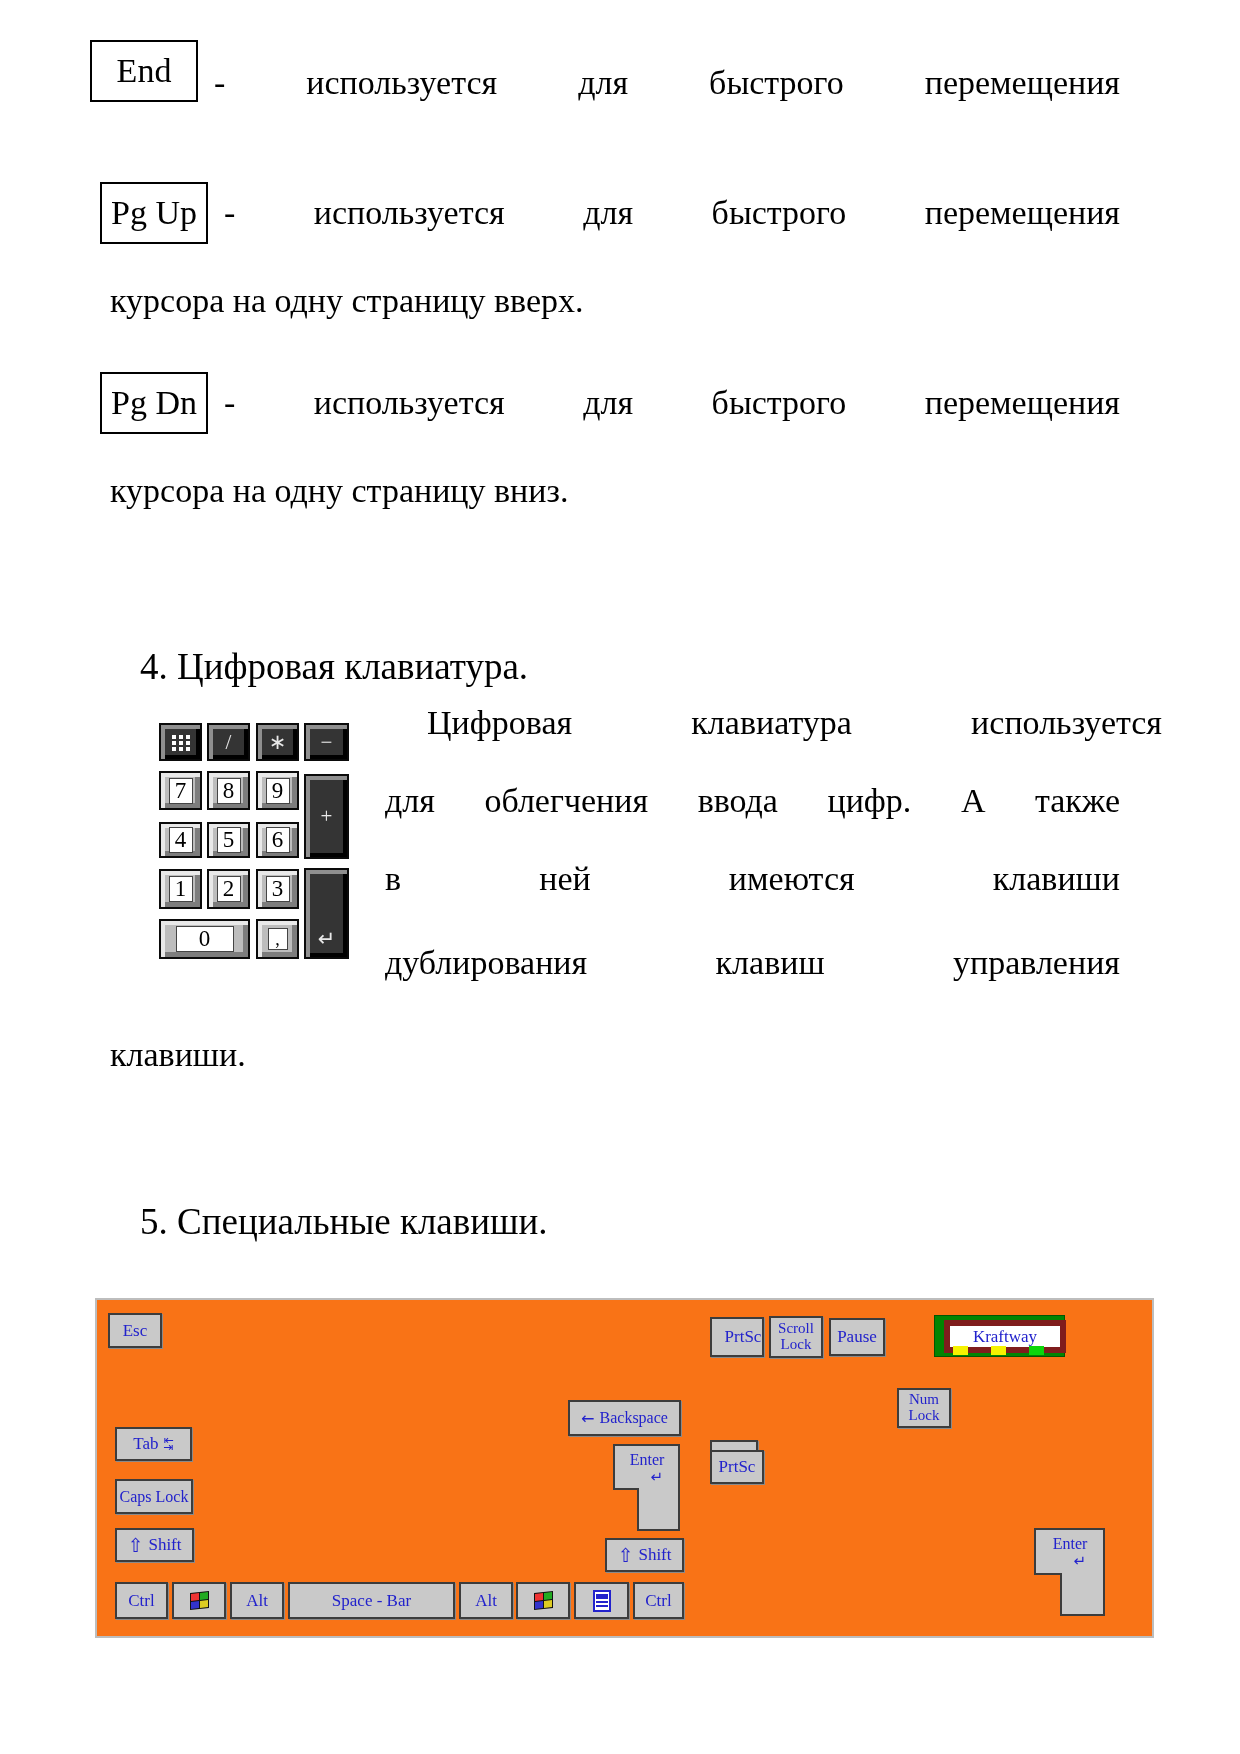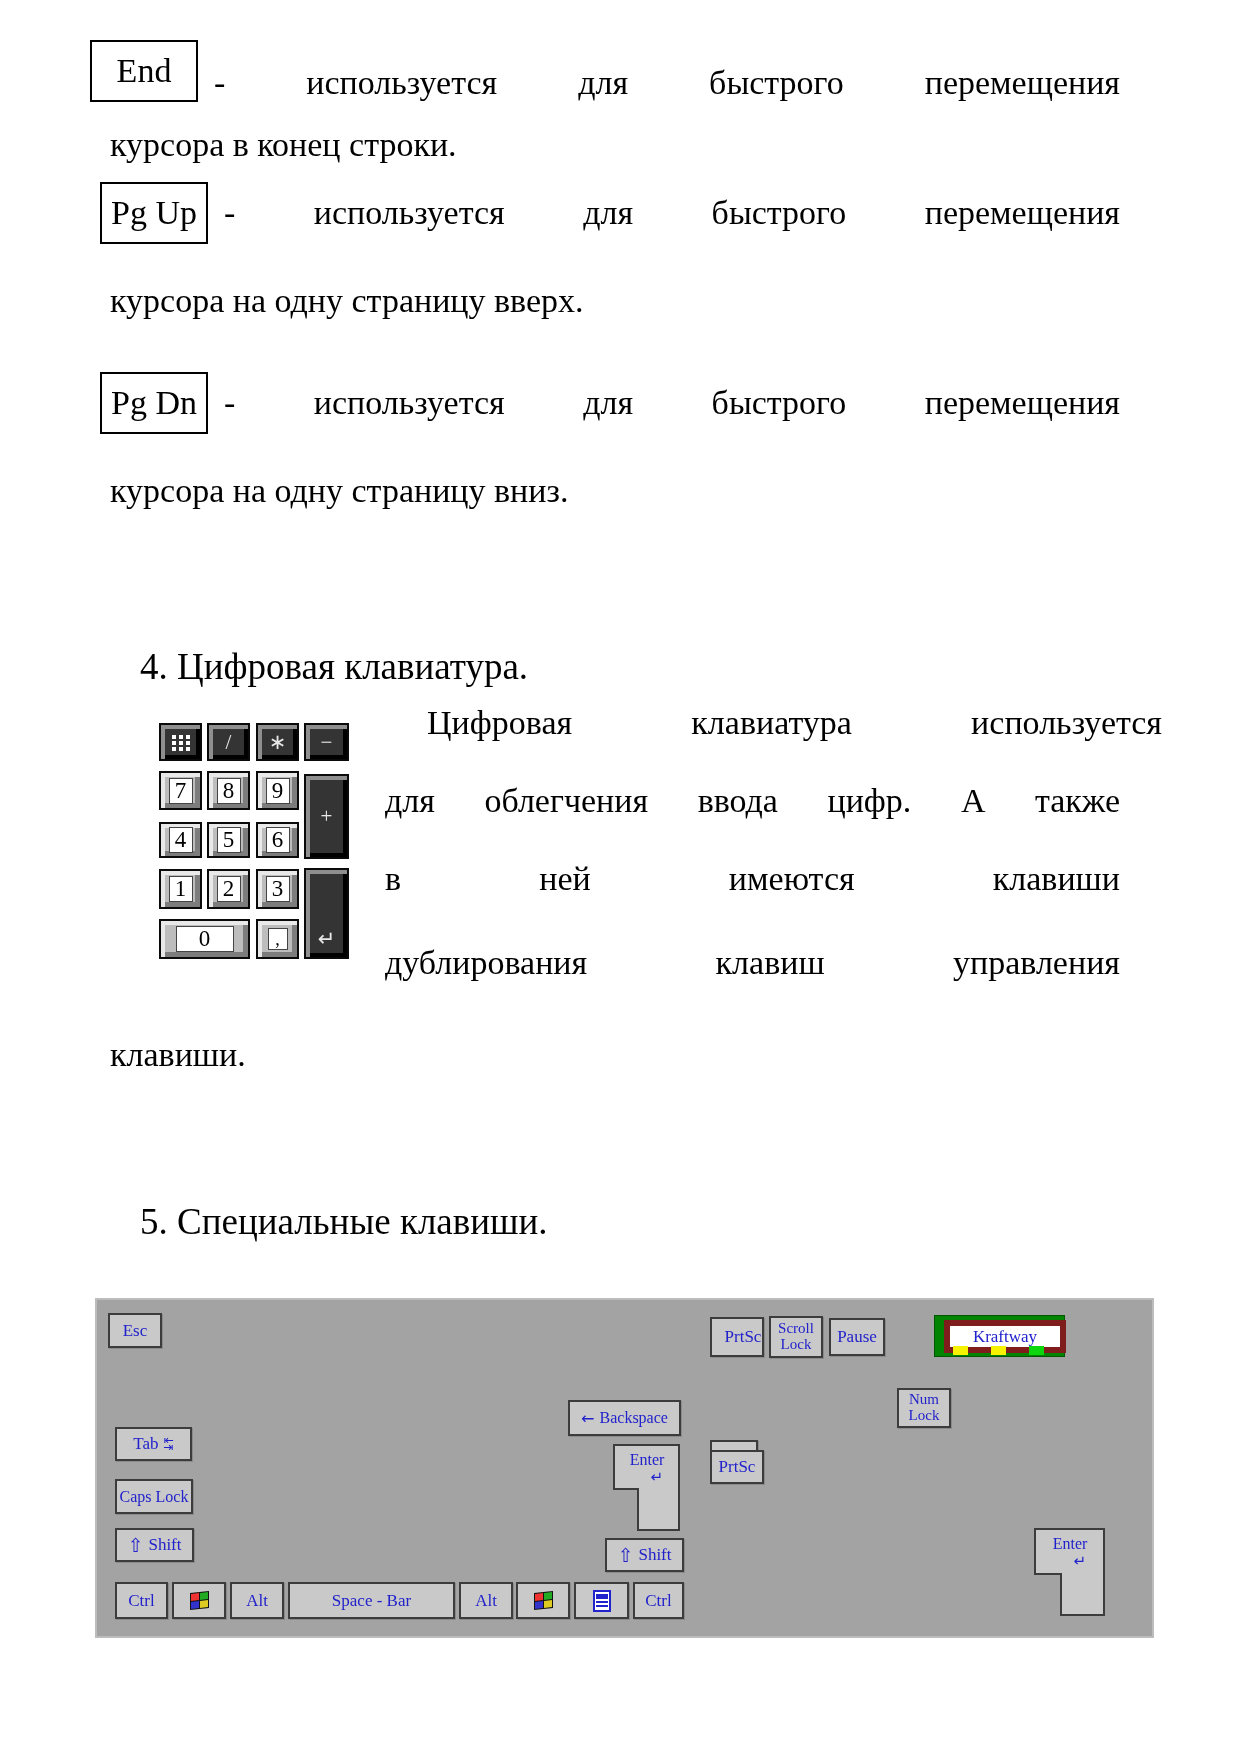--- a/index.html
+++ b/index.html
@@ -90,7 +90,6 @@
     <span class="keybox">End</span>
     <span class="kb-rest">- используется для быстрого перемещения</span>
   </div>
-  <div class="t-line" style="top:126px;">курсора в конец строки.</div>
 
   <div class="kb-row" style="left:100px; top:182px; width:1020px;">
     <span class="keybox">Pg Up</span>

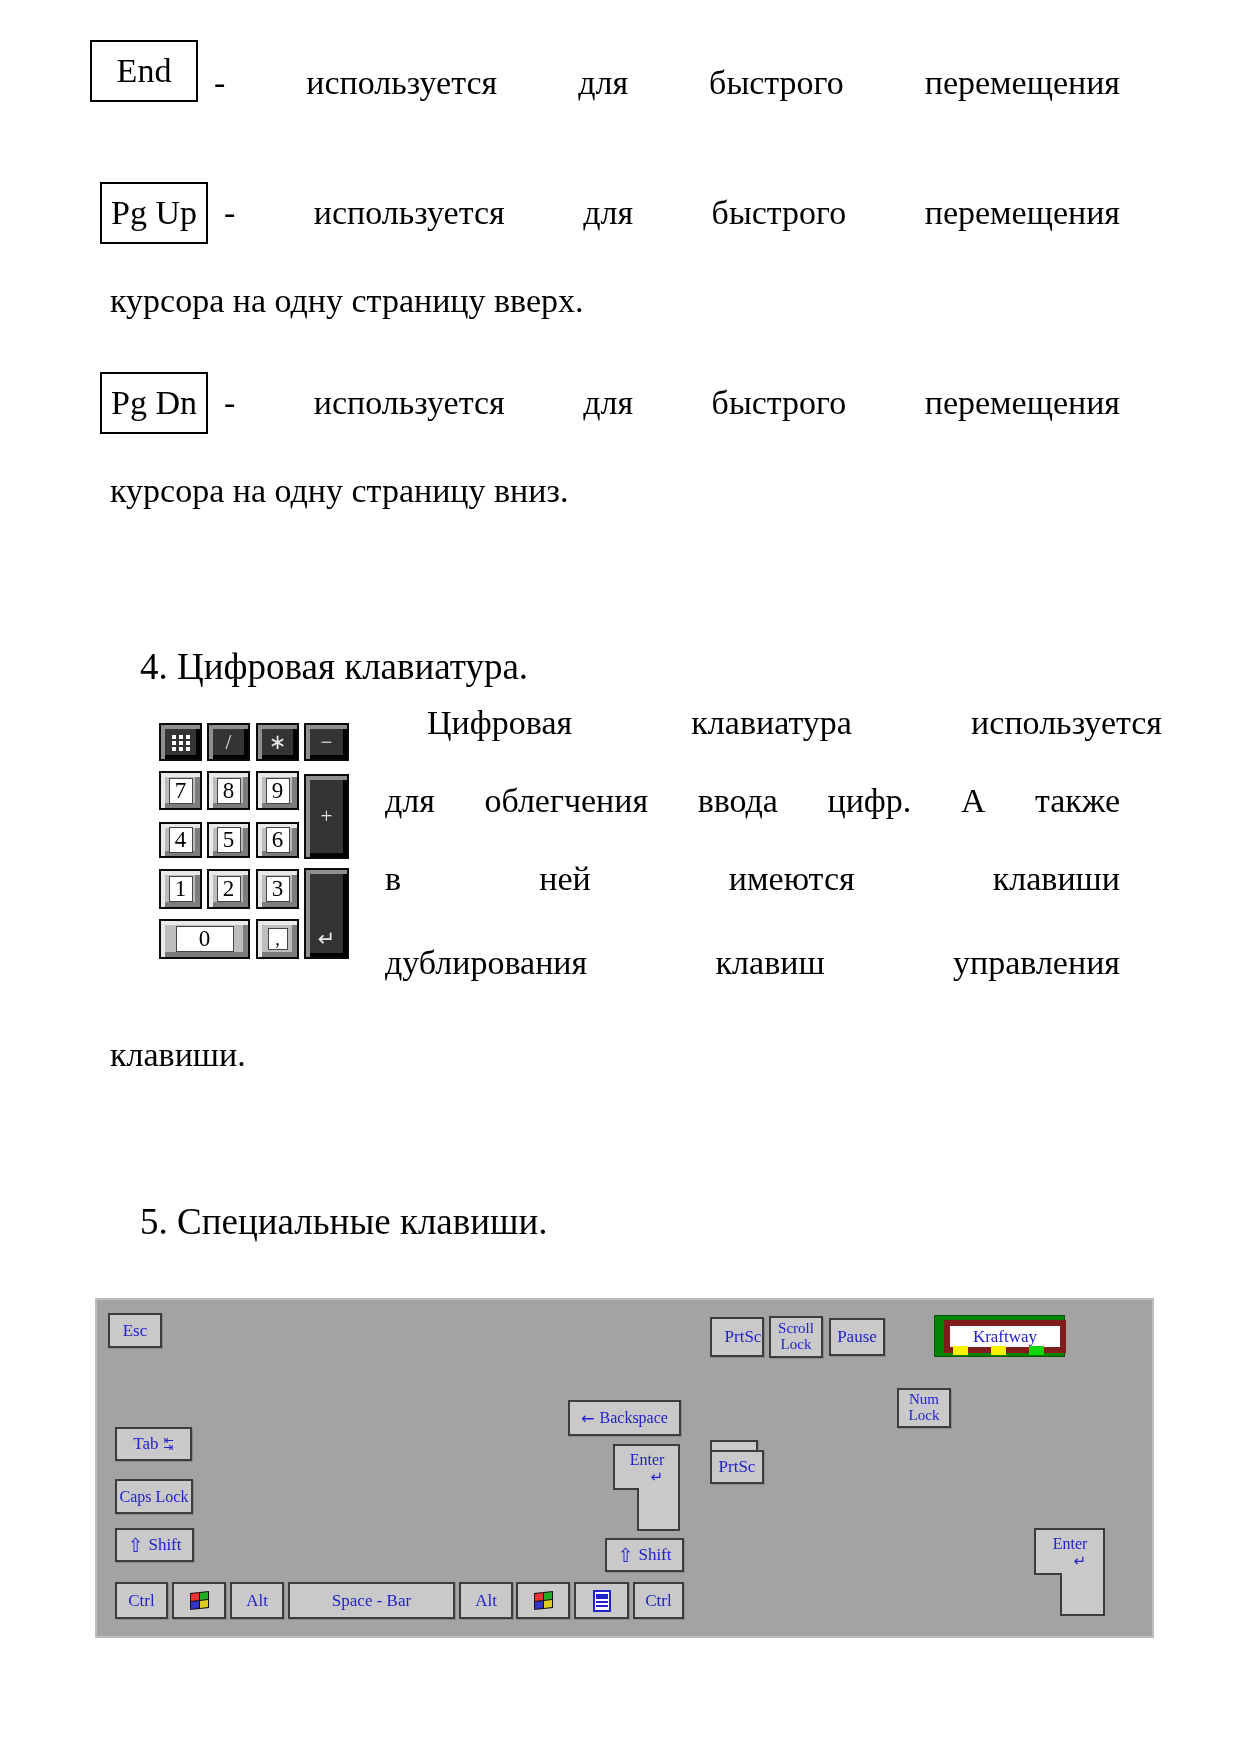--- a/index.html
+++ b/index.html
@@ -46,7 +46,7 @@
 
   
   .kbd-box { position:absolute; left:95px; top:1298px; width:1055px; height:336px;
-             border:2px solid #bdbdbd; background:#a3a3a3; }
+             border:2px solid #bdbdbd; background:#f97316; }
   .key {
     position:absolute; box-sizing:border-box; background:#c9c9c9;
     border:2px solid #3c3c3c; box-shadow:1px 1px 0 #8a8a8a;

